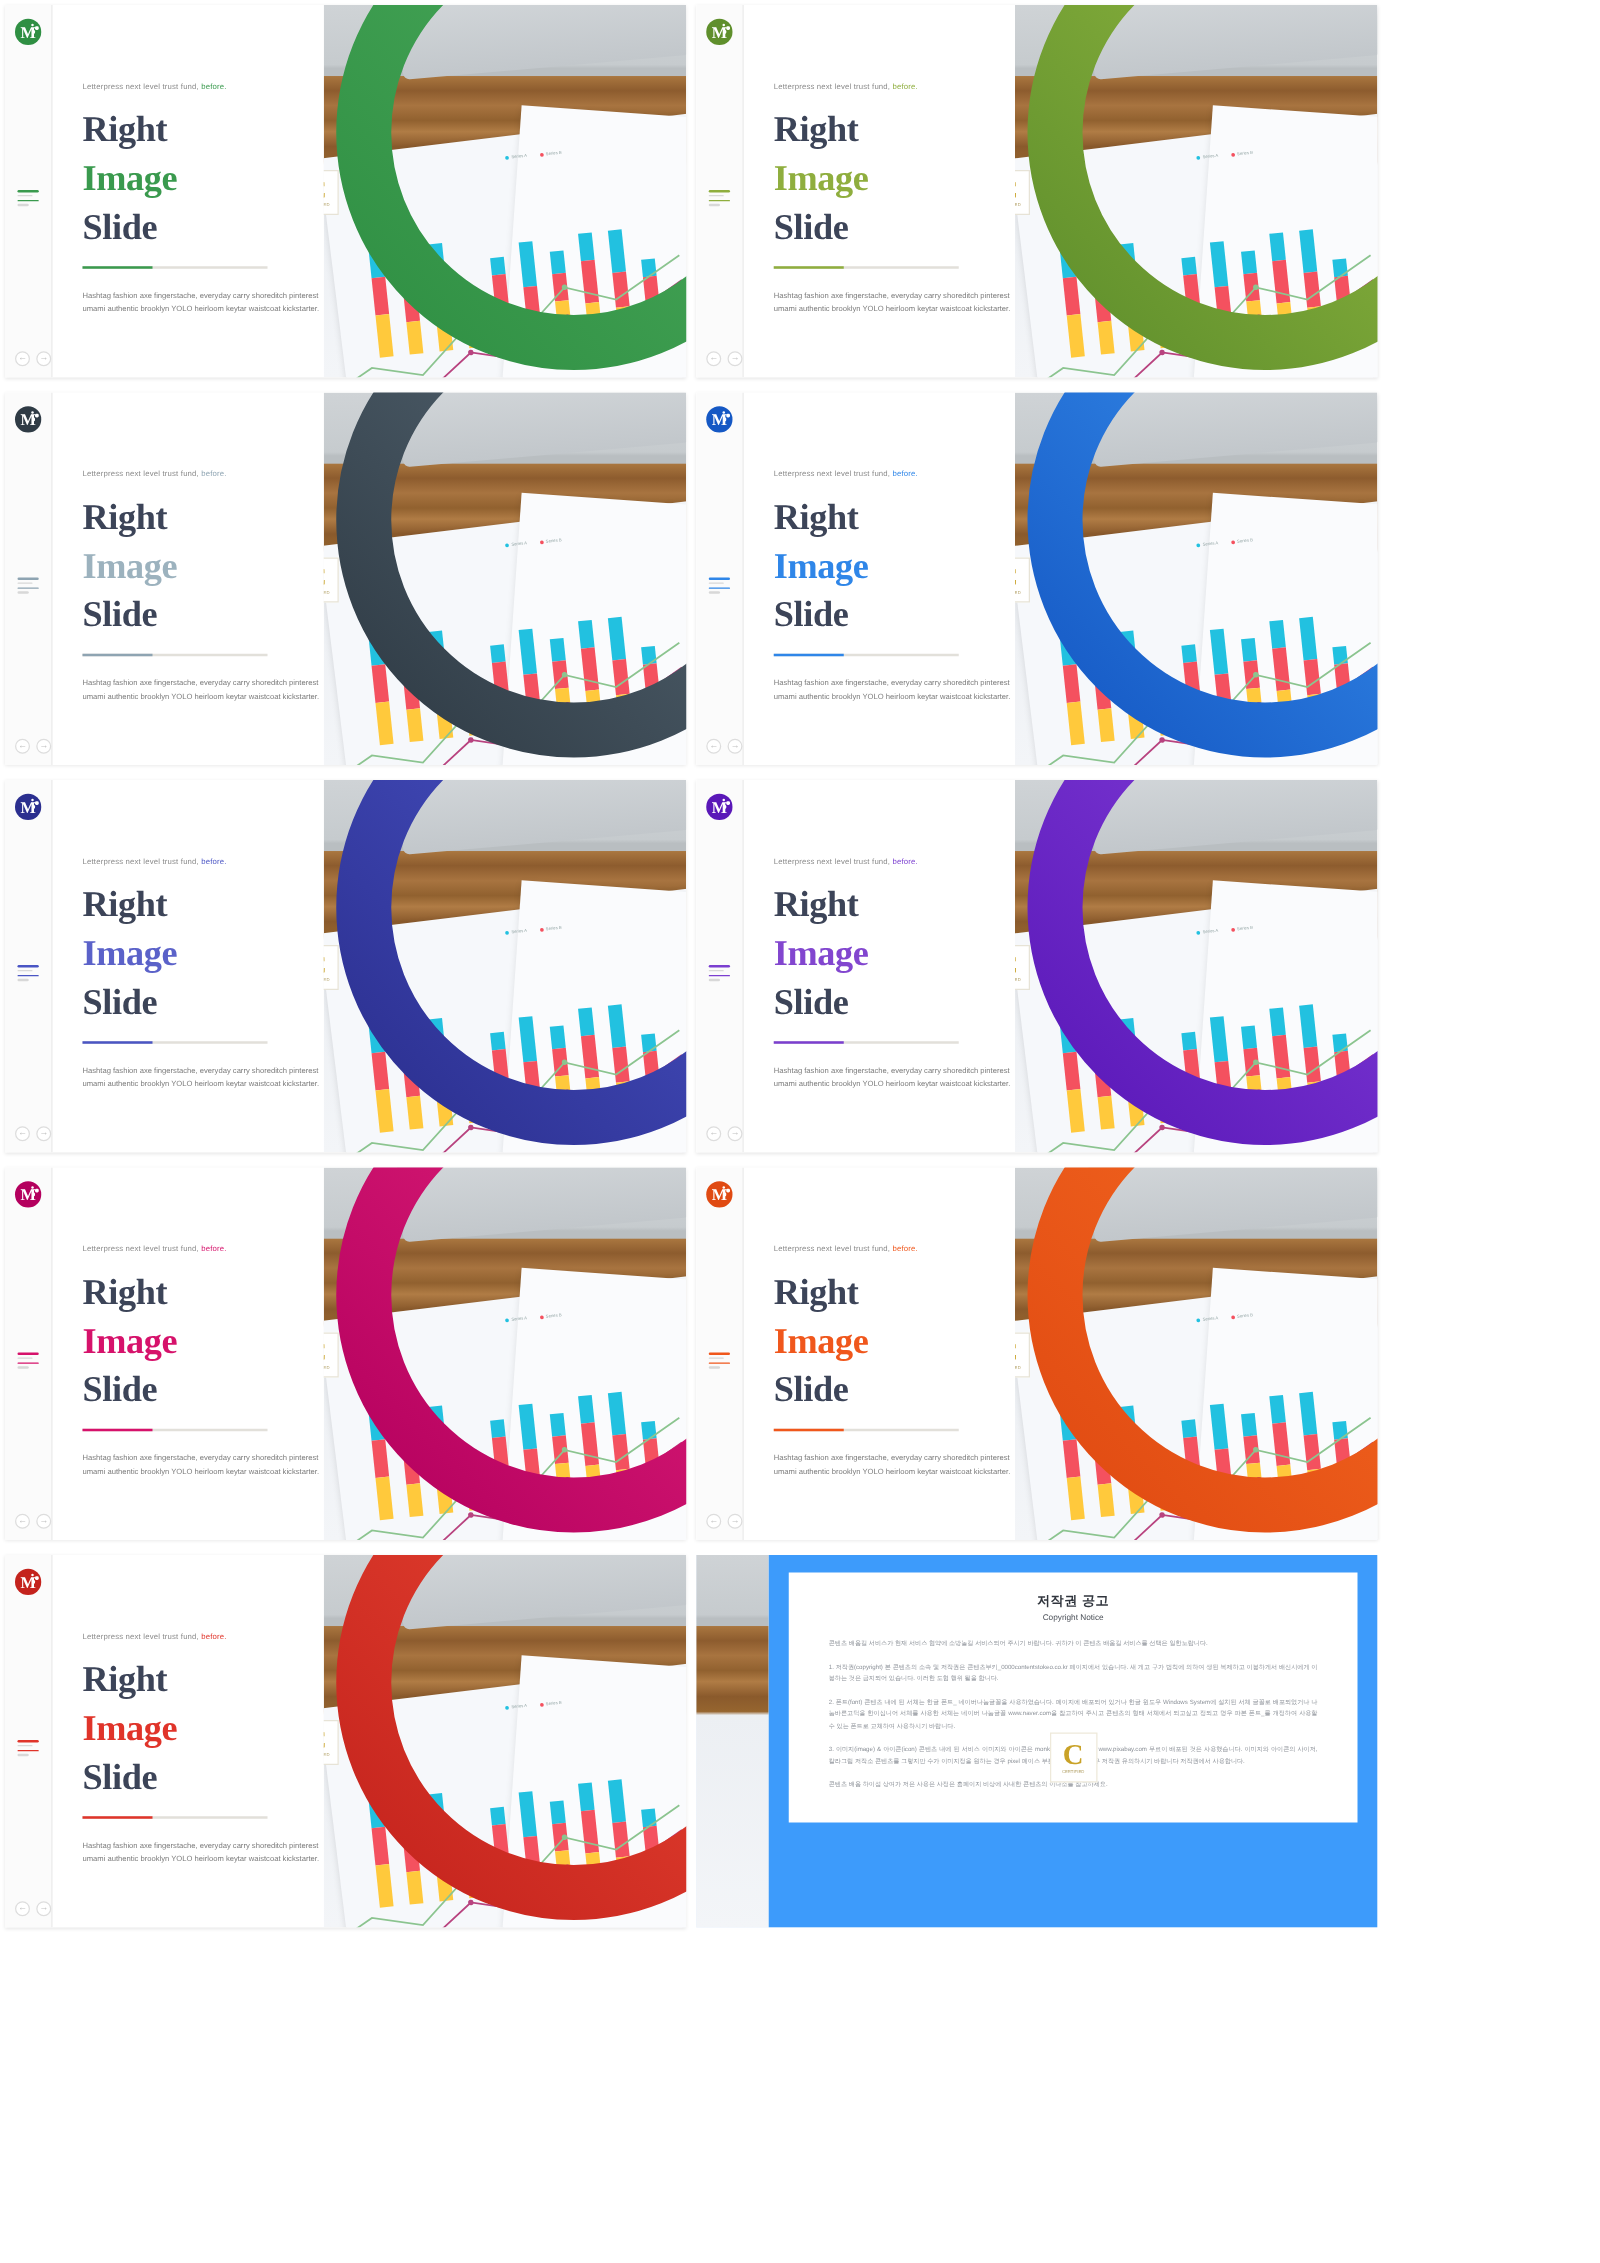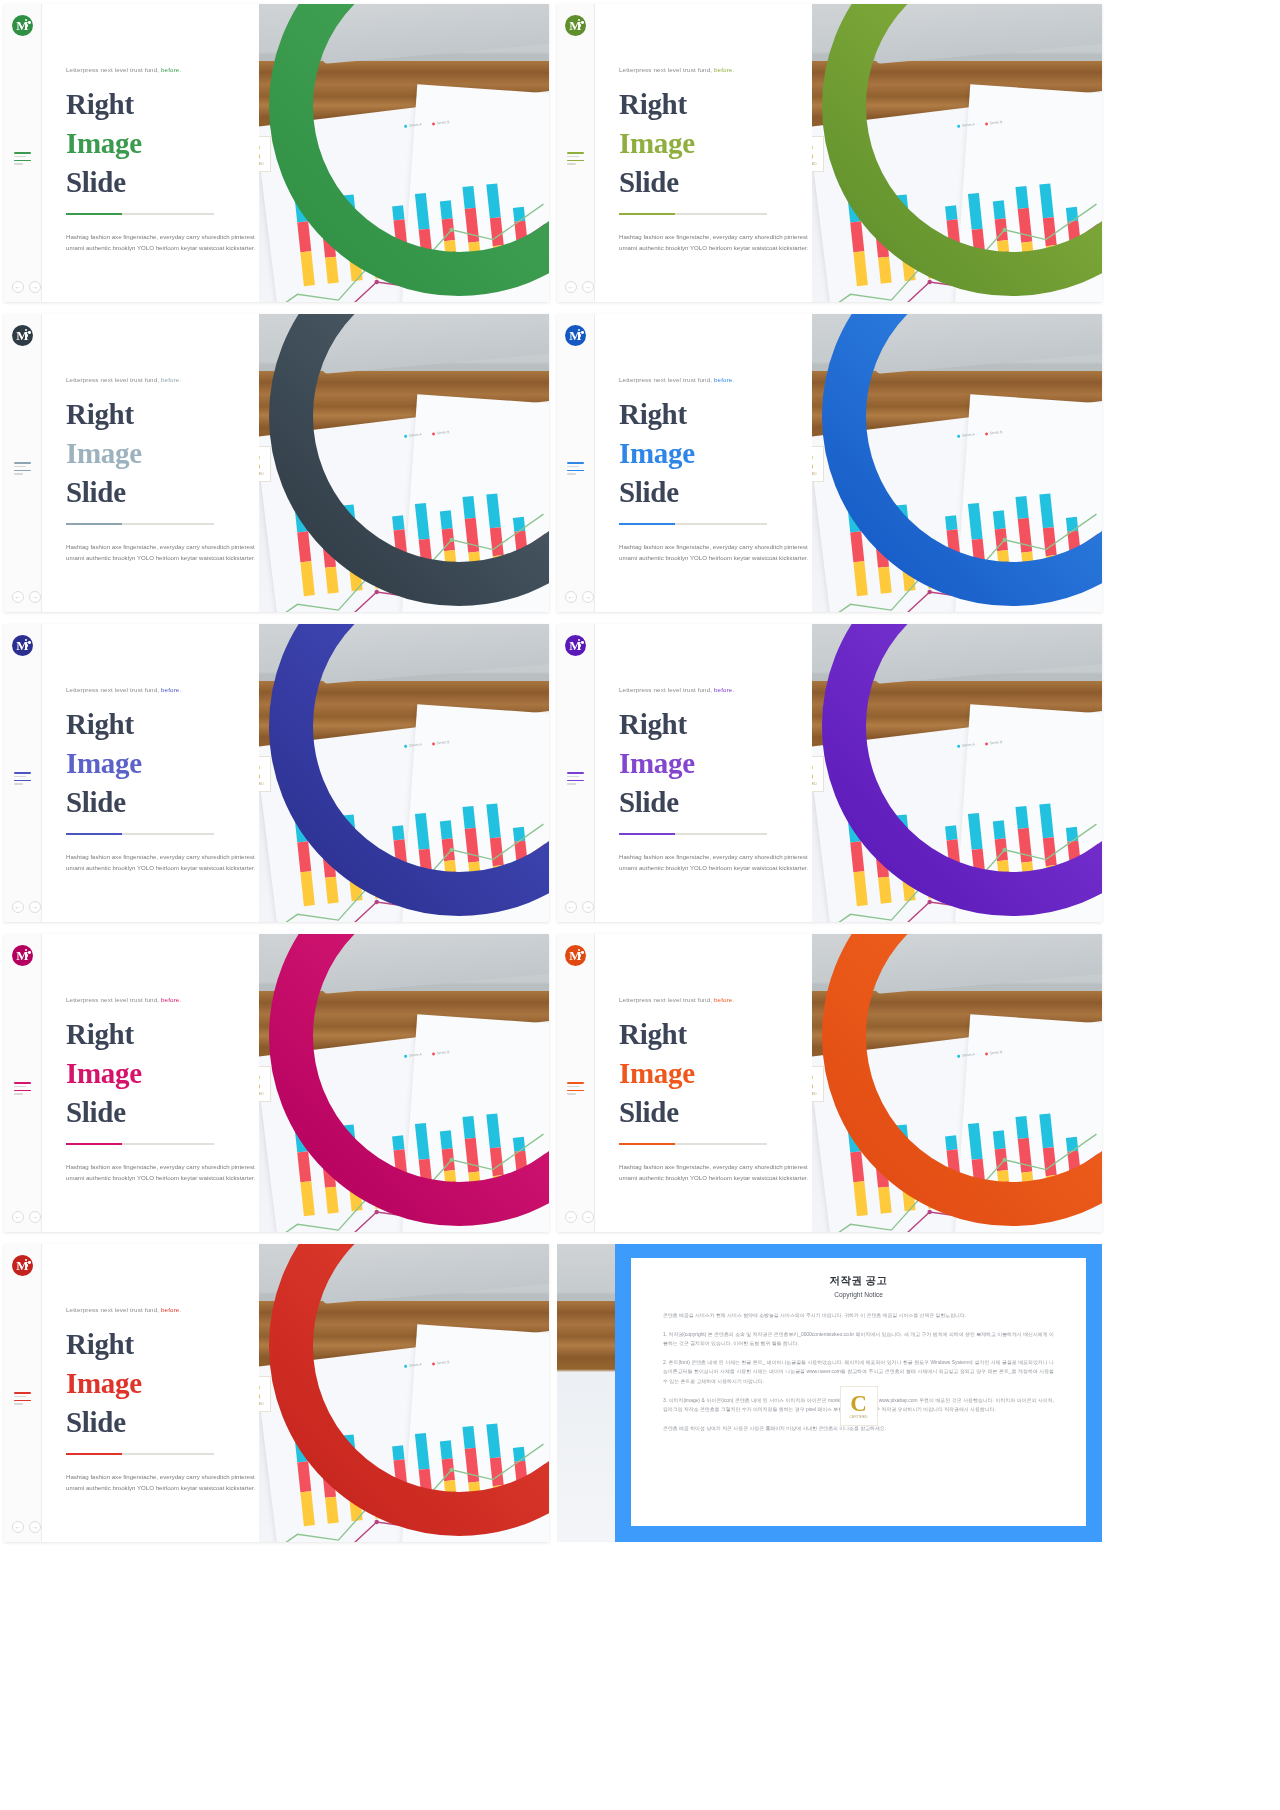--- a/index.html
+++ b/index.html
@@ -110,7 +110,7 @@
   .copy-slide { position:relative; width:545px; height:298px; overflow:hidden; background:#e7f1fd; }
   .copy-photo { position:absolute; left:0; top:0; width:58px; height:100%; overflow:hidden; }
   .copy-frame { position:absolute; left:58px; top:0; right:0; bottom:0; background:#3d9bfb; padding:14px 16px 0 16px; }
-  .copy-inner { background:#fff; width:100%; height:268px; padding:16px 32px; overflow:hidden; position:relative; }
+  .copy-inner { background:#fff; width:100%; height:200px; padding:16px 32px; overflow:hidden; position:relative; }
   .copy-title { text-align:center; font-size:10.5px; color:#30353d; font-weight:bold; letter-spacing:.4px; }
   .copy-sub { text-align:center; font-size:6.6px; color:#4a4f57; margin-top:3px; margin-bottom:13px; }
   .copy-p { font-size:4.9px; line-height:9.6px; color:#8d9299; margin-bottom:9px; text-align:justify; }

